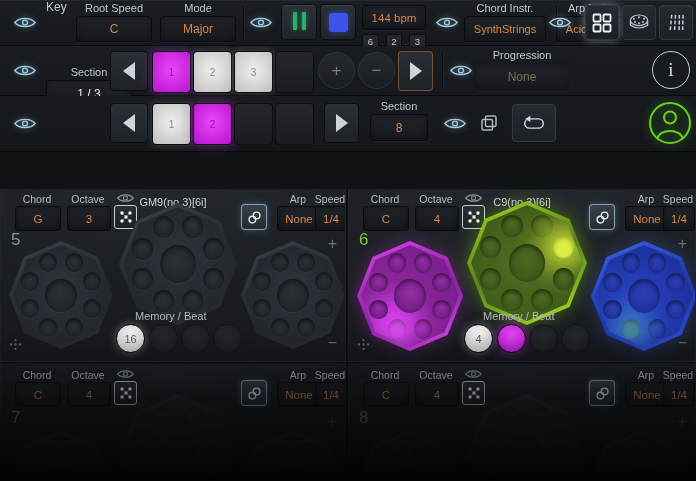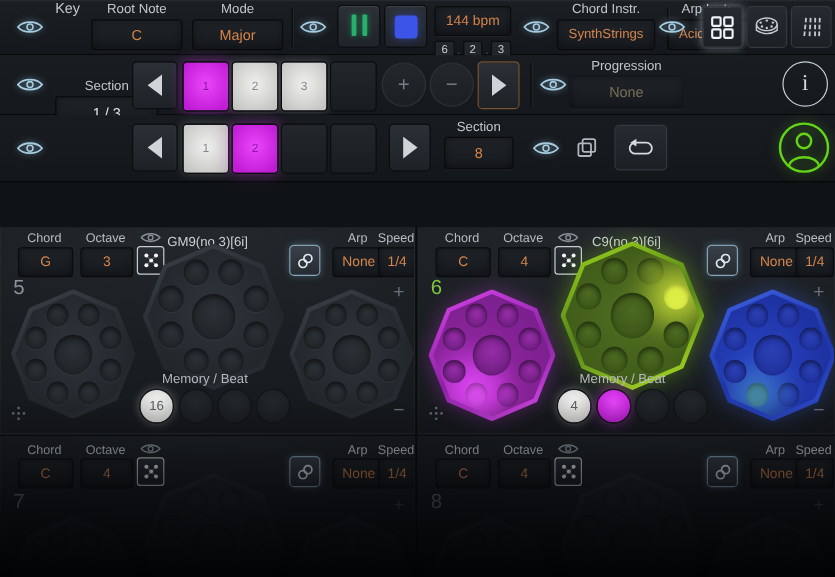--- a/index.html
+++ b/index.html
@@ -115,7 +115,7 @@
     </span>
     <span class="txt" style="left:46px;top:0">Key</span>
     <div class="grp" style="left:76px;top:2px;width:76px">
-      <div class="grp-label">Root Note</div>
+      <div class="grp-label">Root Speed</div>
       <div class="val-box orange">C</div>
     </div>
     <div class="grp" style="left:160px;top:2px;width:76px">

